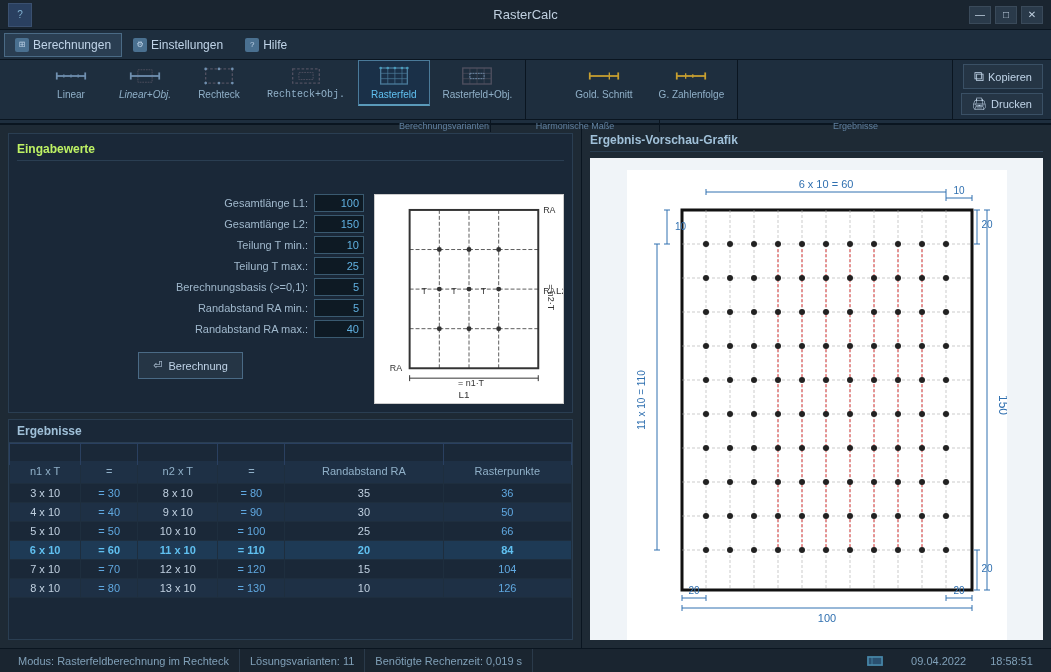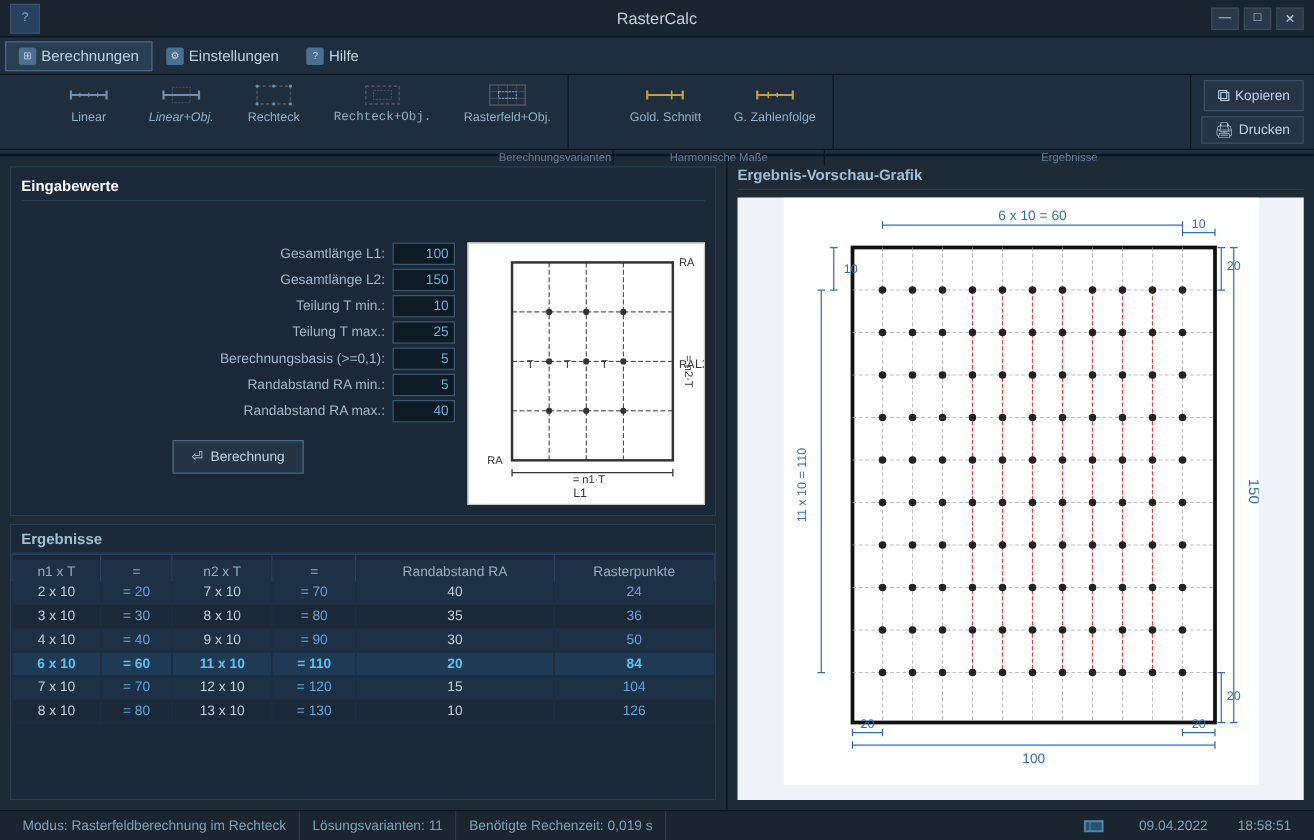--- a/index.html
+++ b/index.html
@@ -150,6 +150,24 @@
           <span style="font-size:10px;color:#90b0c8;font-family:Liberation Mono, monospace;">Rechteck+Obj.</span>
         </div>
 
+        <div class="tool-btn active">
+          <div class="tool-icon">
+            <svg width="36" height="22" viewBox="0 0 36 22">
+                <rect x="3" y="2" width="30" height="18" fill="none" stroke="#4a7a9a" stroke-width="1.5"></rect>
+                <line x1="11" y1="2" x2="11" y2="20" stroke="#4a7a9a" stroke-width="0.8"></line>
+                <line x1="19" y1="2" x2="19" y2="20" stroke="#4a7a9a" stroke-width="0.8"></line>
+                <line x1="27" y1="2" x2="27" y2="20" stroke="#4a7a9a" stroke-width="0.8"></line>
+                <line x1="3" y1="8" x2="33" y2="8" stroke="#4a7a9a" stroke-width="0.8"></line>
+                <line x1="3" y1="14" x2="33" y2="14" stroke="#4a7a9a" stroke-width="0.8"></line>
+                <circle cx="3" cy="2" r="1.5" fill="#4a9aba"></circle>
+                <circle cx="11" cy="2" r="1.5" fill="#4a9aba"></circle>
+                <circle cx="19" cy="2" r="1.5" fill="#4a9aba"></circle>
+                <circle cx="27" cy="2" r="1.5" fill="#4a9aba"></circle>
+                <circle cx="33" cy="2" r="1.5" fill="#4a9aba"></circle>
+              </svg>
+          </div>
+          <span style="font-size:10px;color:#60c0f0;">Rasterfeld</span>
+        </div>
 
         <div class="tool-btn">
           <div class="tool-icon">

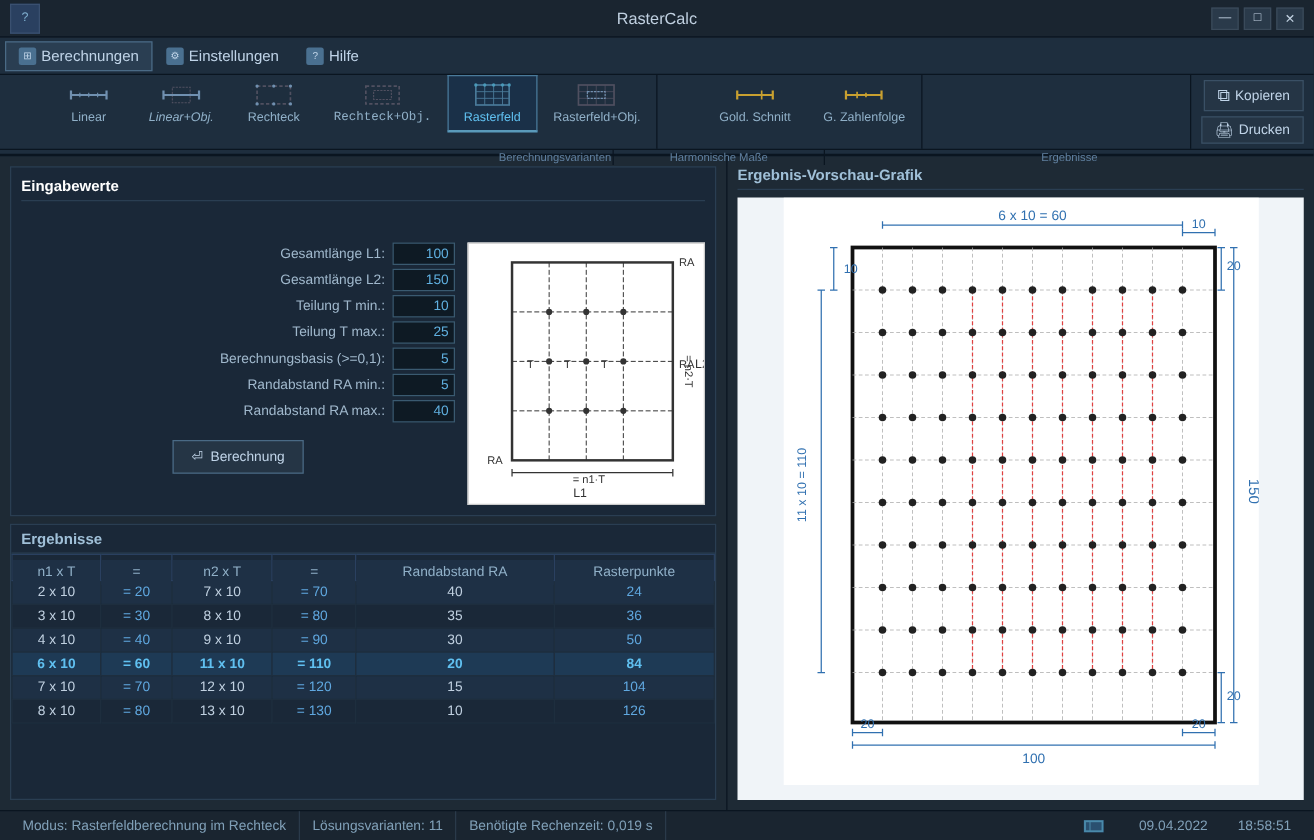--- a/index.html
+++ b/index.html
@@ -34,7 +34,7 @@
     .left-panel { width: 582px; padding: 8px; display: flex; flex-direction: column; gap: 6px; border-right: 1px solid #0a1520; }
 
     
-    .panel-title { font-size: 12px; color: #ffffff; border-bottom: 1px solid #2a3e52; padding-bottom: 4px; margin-bottom: 6px; font-weight: bold; }
+    .panel-title { font-size: 12px; color: #bef264; border-bottom: 1px solid #2a3e52; padding-bottom: 4px; margin-bottom: 6px; font-weight: bold; }
     .input-section { background: #1a2838; border: 1px solid #2a3e52; padding: 8px; }
     .input-row { display: flex; align-items: center; margin-bottom: 3px; }
     .input-label { flex: 1; text-align: right; color: #a0b8cc; font-size: 11px; padding-right: 6px; }

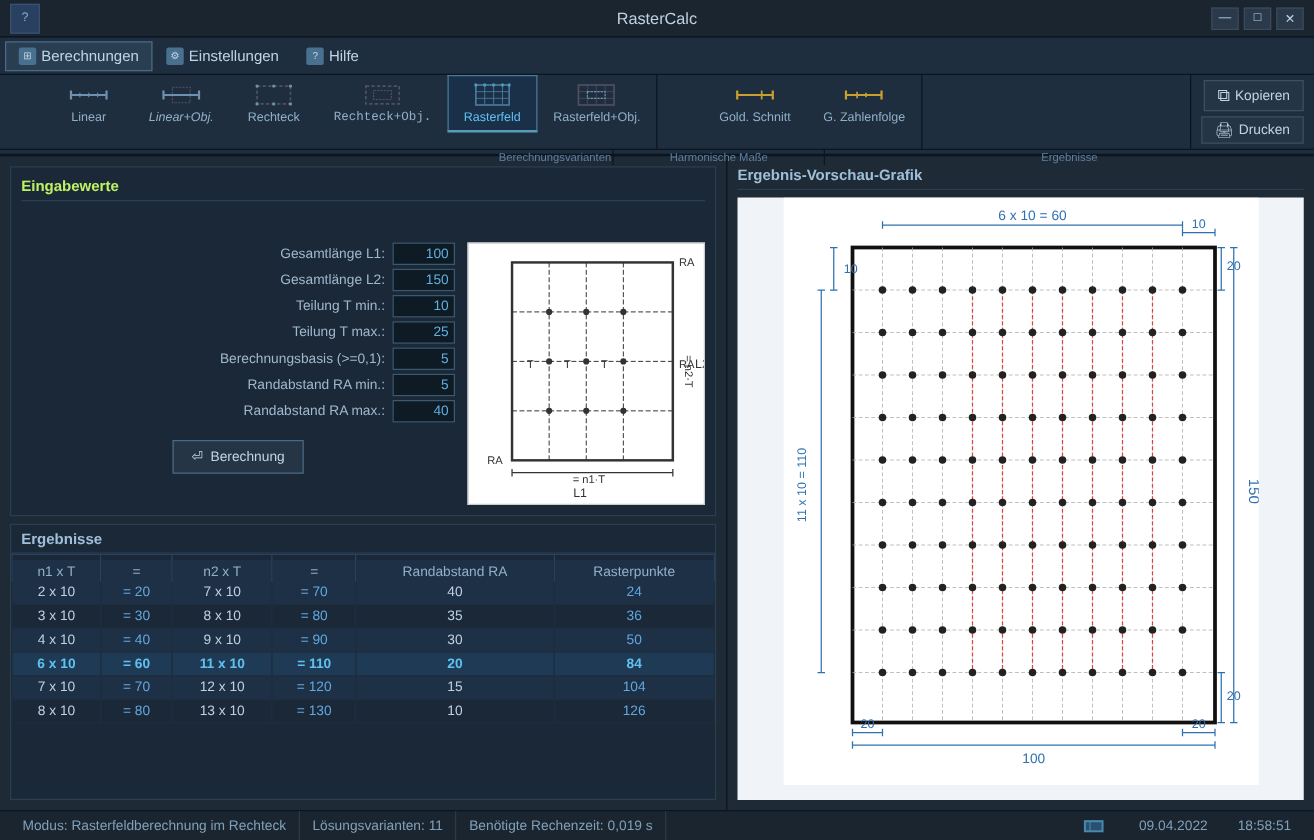--- a/index.html
+++ b/index.html
@@ -57,7 +57,7 @@
     
     .right-panel { flex: 1; padding: 8px; display: flex; flex-direction: column; }
     .right-panel-title { font-size: 12px; color: #a0c0d8; border-bottom: 1px solid #2a3e52; padding-bottom: 4px; margin-bottom: 6px; font-weight: bold; }
-    .preview-area { flex: 1; background: #f0f4f8; display: flex; align-items: flex-start; justify-content: center; overflow: hidden; }
+    .preview-area { flex: 1; background: #f0f4f8; display: flex; align-items: flex-end; justify-content: center; overflow: hidden; }
 
     
     .status-bar { height: 24px; background: #1a2530; border-top: 1px solid #0a1520; display: flex; align-items: center; padding: 0 8px; gap: 0; }

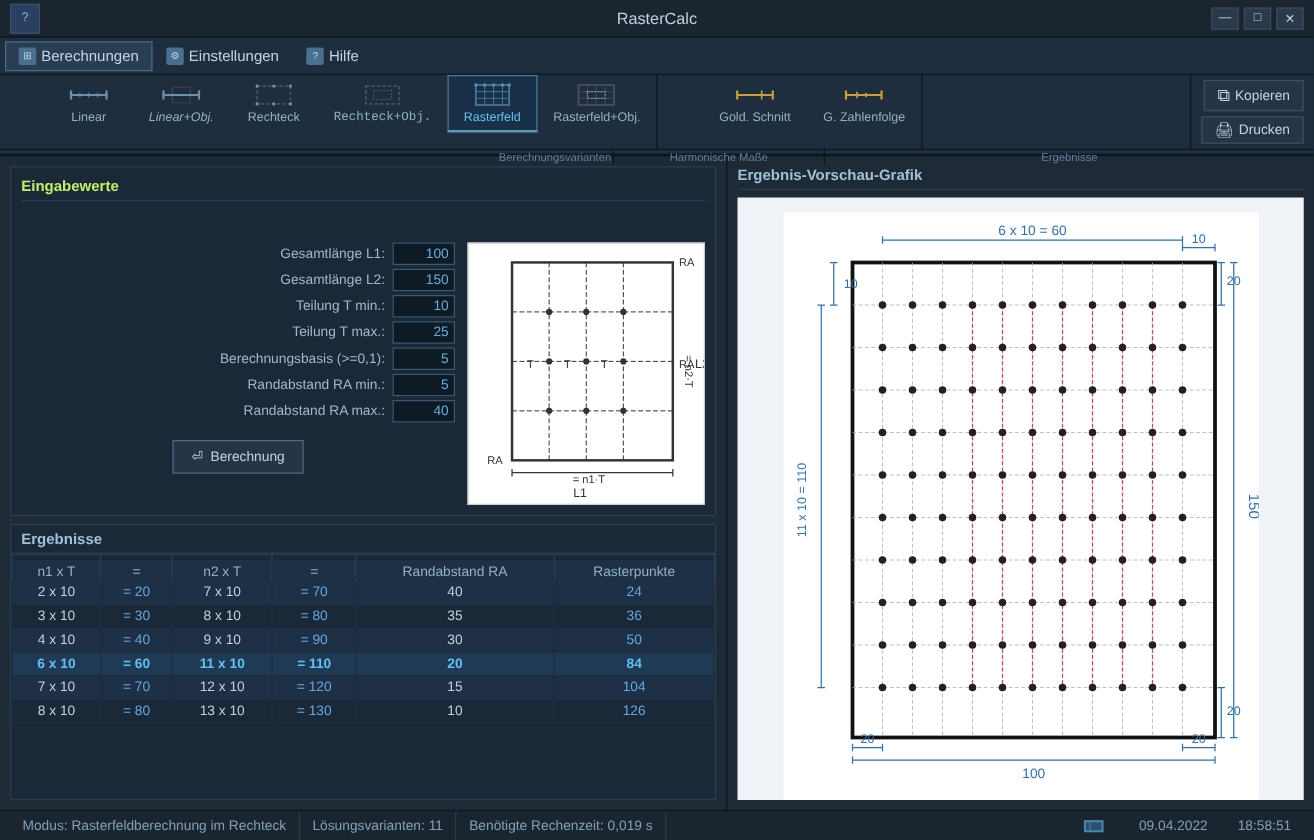--- a/index.html
+++ b/index.html
@@ -47,7 +47,7 @@
     .results-title { padding: 4px 8px; font-weight: bold; font-size: 12px; color: #a0c0d8; border-bottom: 1px solid #2a3e52; }
     .table-container { overflow-y: auto; max-height: 200px; }
     table { width: 100%; border-collapse: collapse; font-size: 11px; }
-    th { background: #1e3045; color: #90b0c8; padding: 4px 6px; text-align: center; border: 1px solid #2a4060; font-weight: normal; position: sticky; top: 4px; margin-top: 29px; }
+    th { background: #1e3045; color: #90b0c8; padding: 4px 6px; text-align: center; border: 1px solid #2a4060; font-weight: normal; position: sticky; top: 17px; margin-top: 29px; }
     td { padding: 3px 6px; text-align: center; border: 1px solid #1e2e3e; color: #c0d0e0; }
     tr:nth-child(even) td { background: #1a2838; }
     tr:nth-child(odd) td { background: #1e3045; }

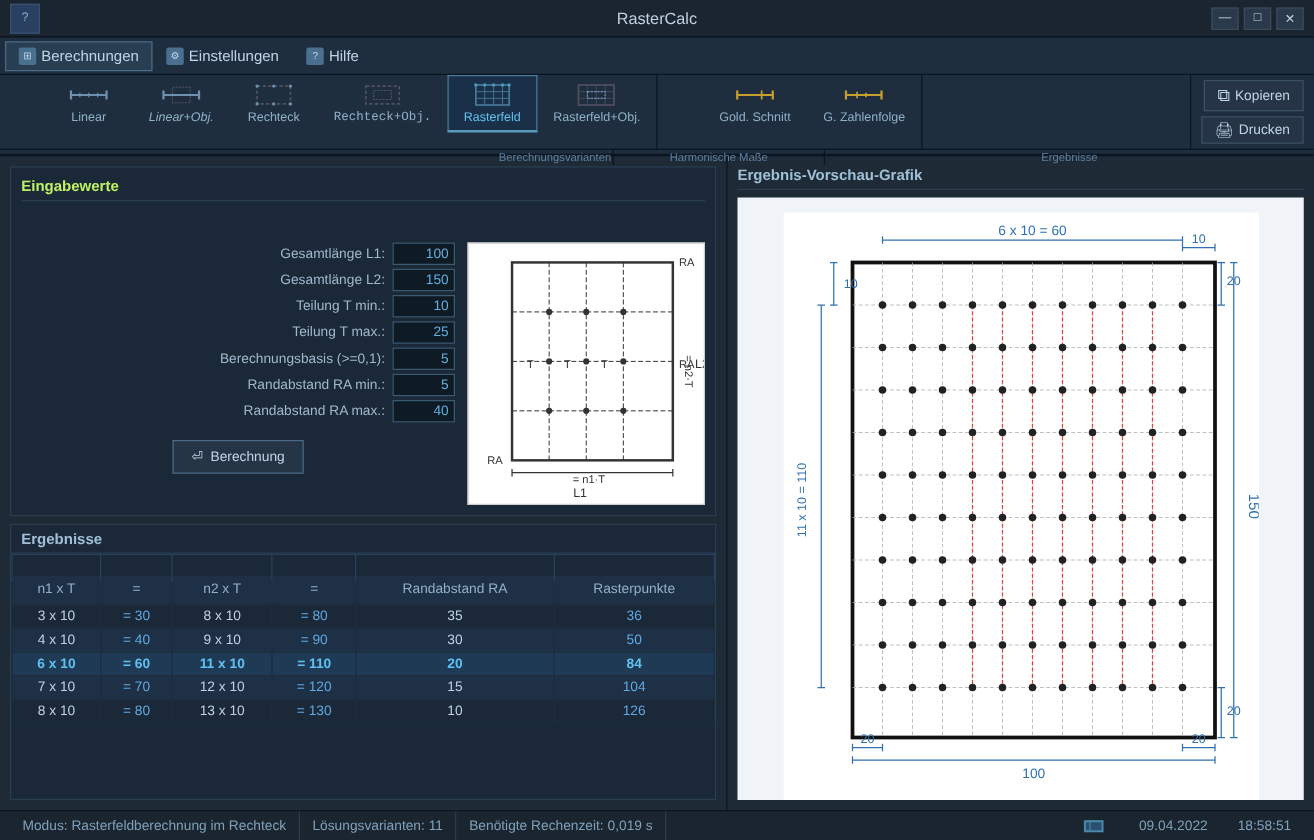--- a/index.html
+++ b/index.html
@@ -365,6 +365,14 @@
     <td>30</td>
     <td class="blue-text">50</td>
   </tr>
+              <tr>
+    <td class="">5 x 10</td>
+    <td class="blue-text">= 50</td>
+    <td>10 x 10</td>
+    <td class="blue-text">= 100</td>
+    <td>25</td>
+    <td class="blue-text">66</td>
+  </tr>
               <tr class="highlighted">
     <td class="">6 x 10</td>
     <td class="">= 60</td>

